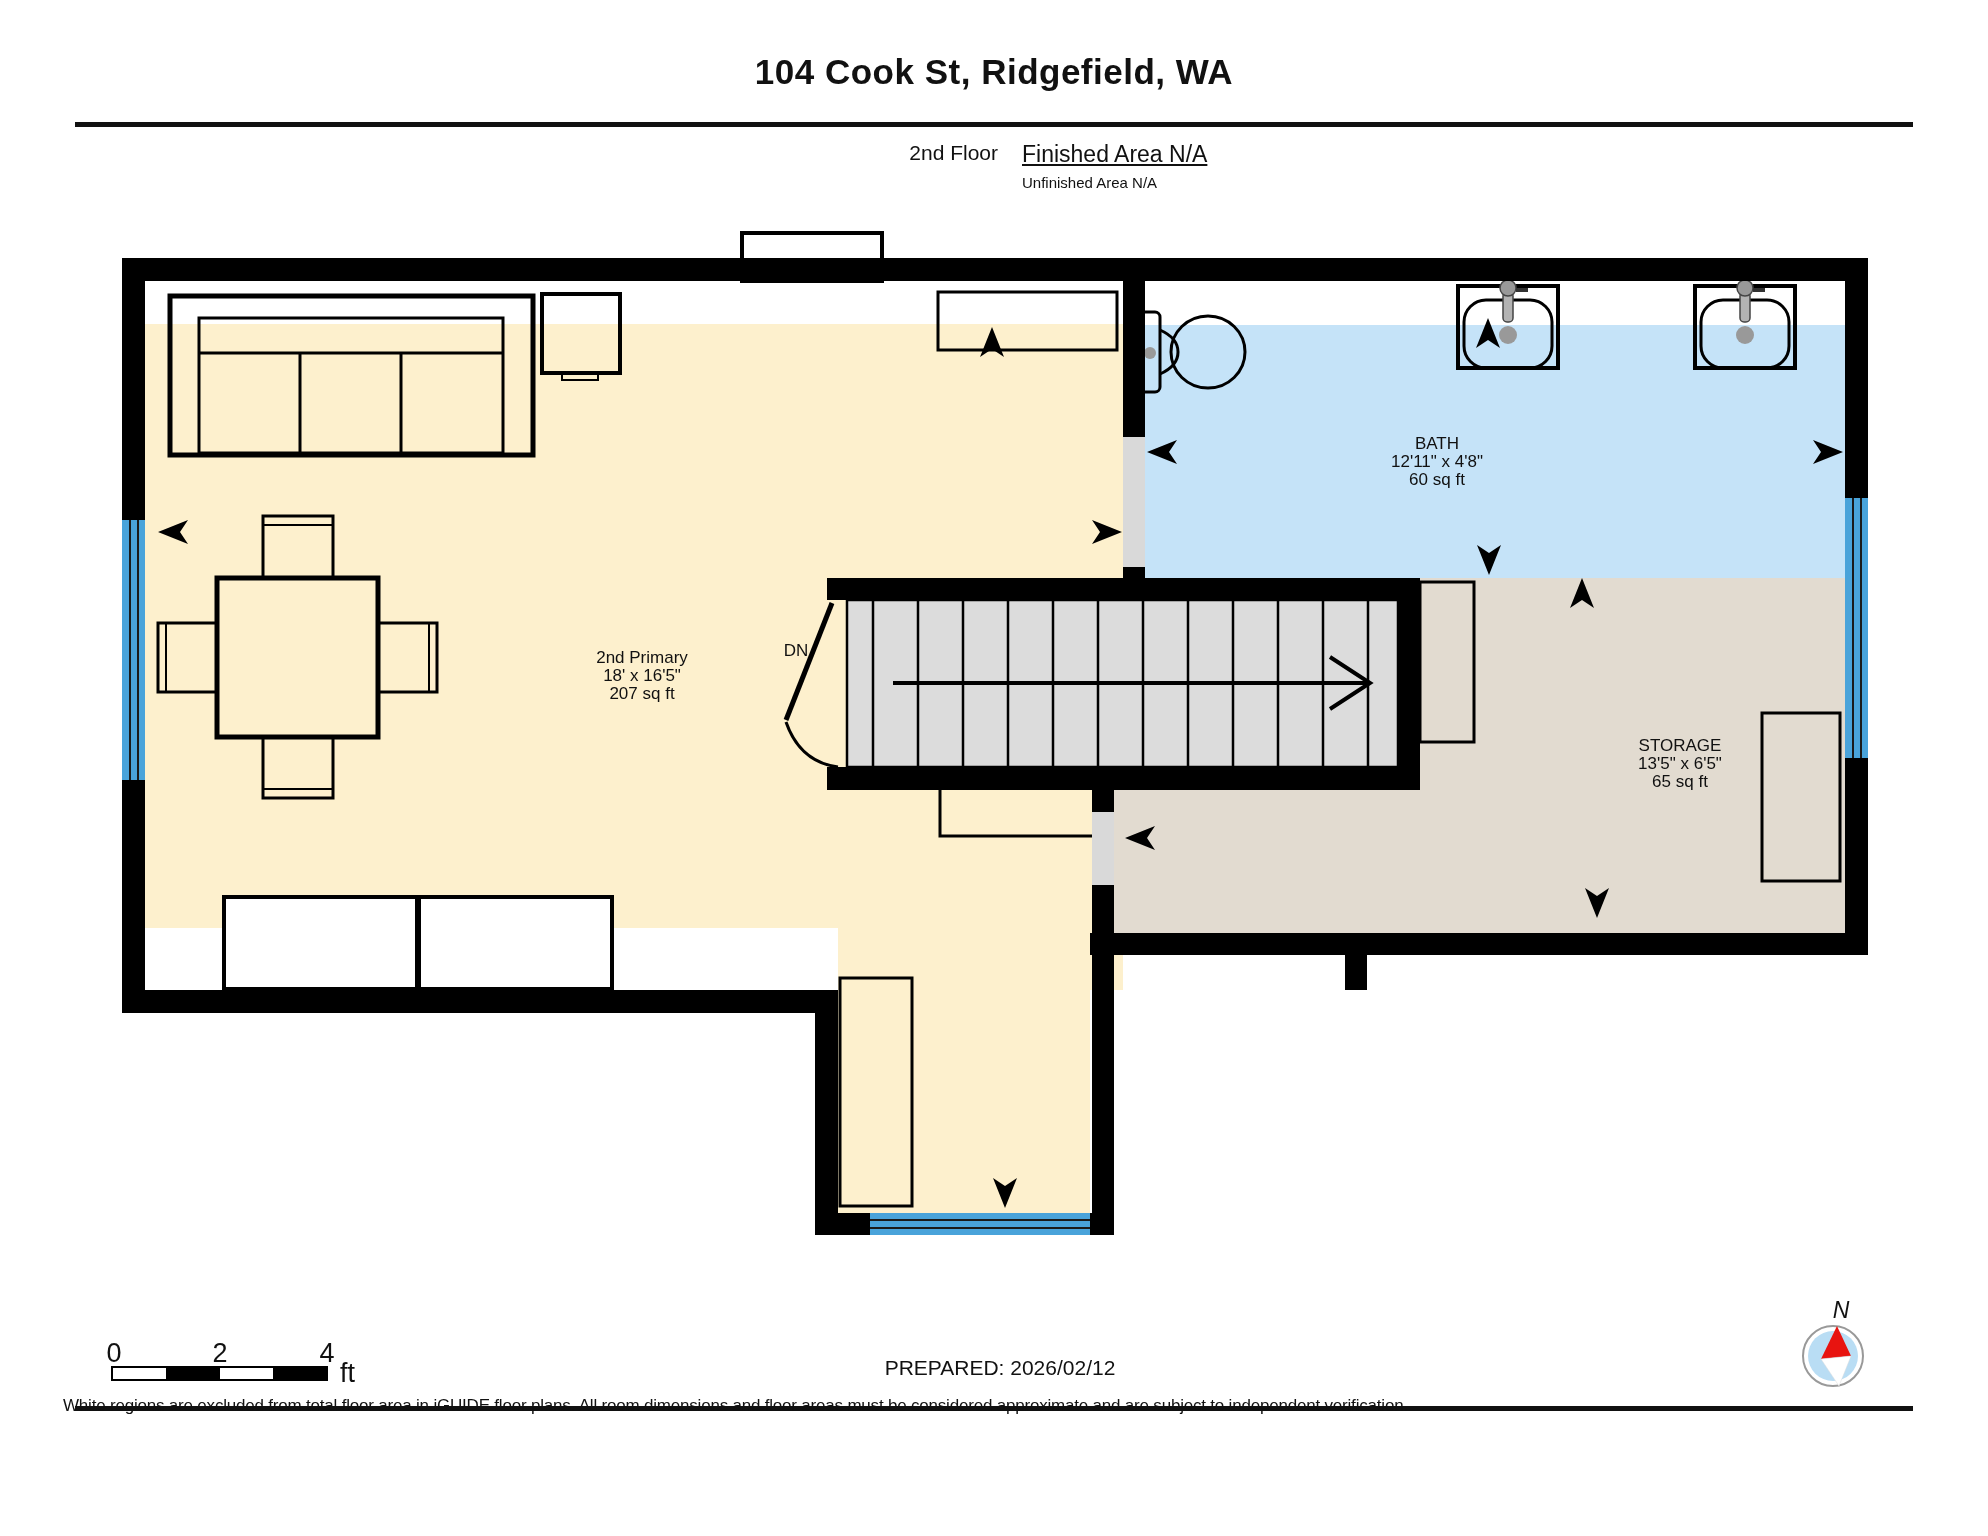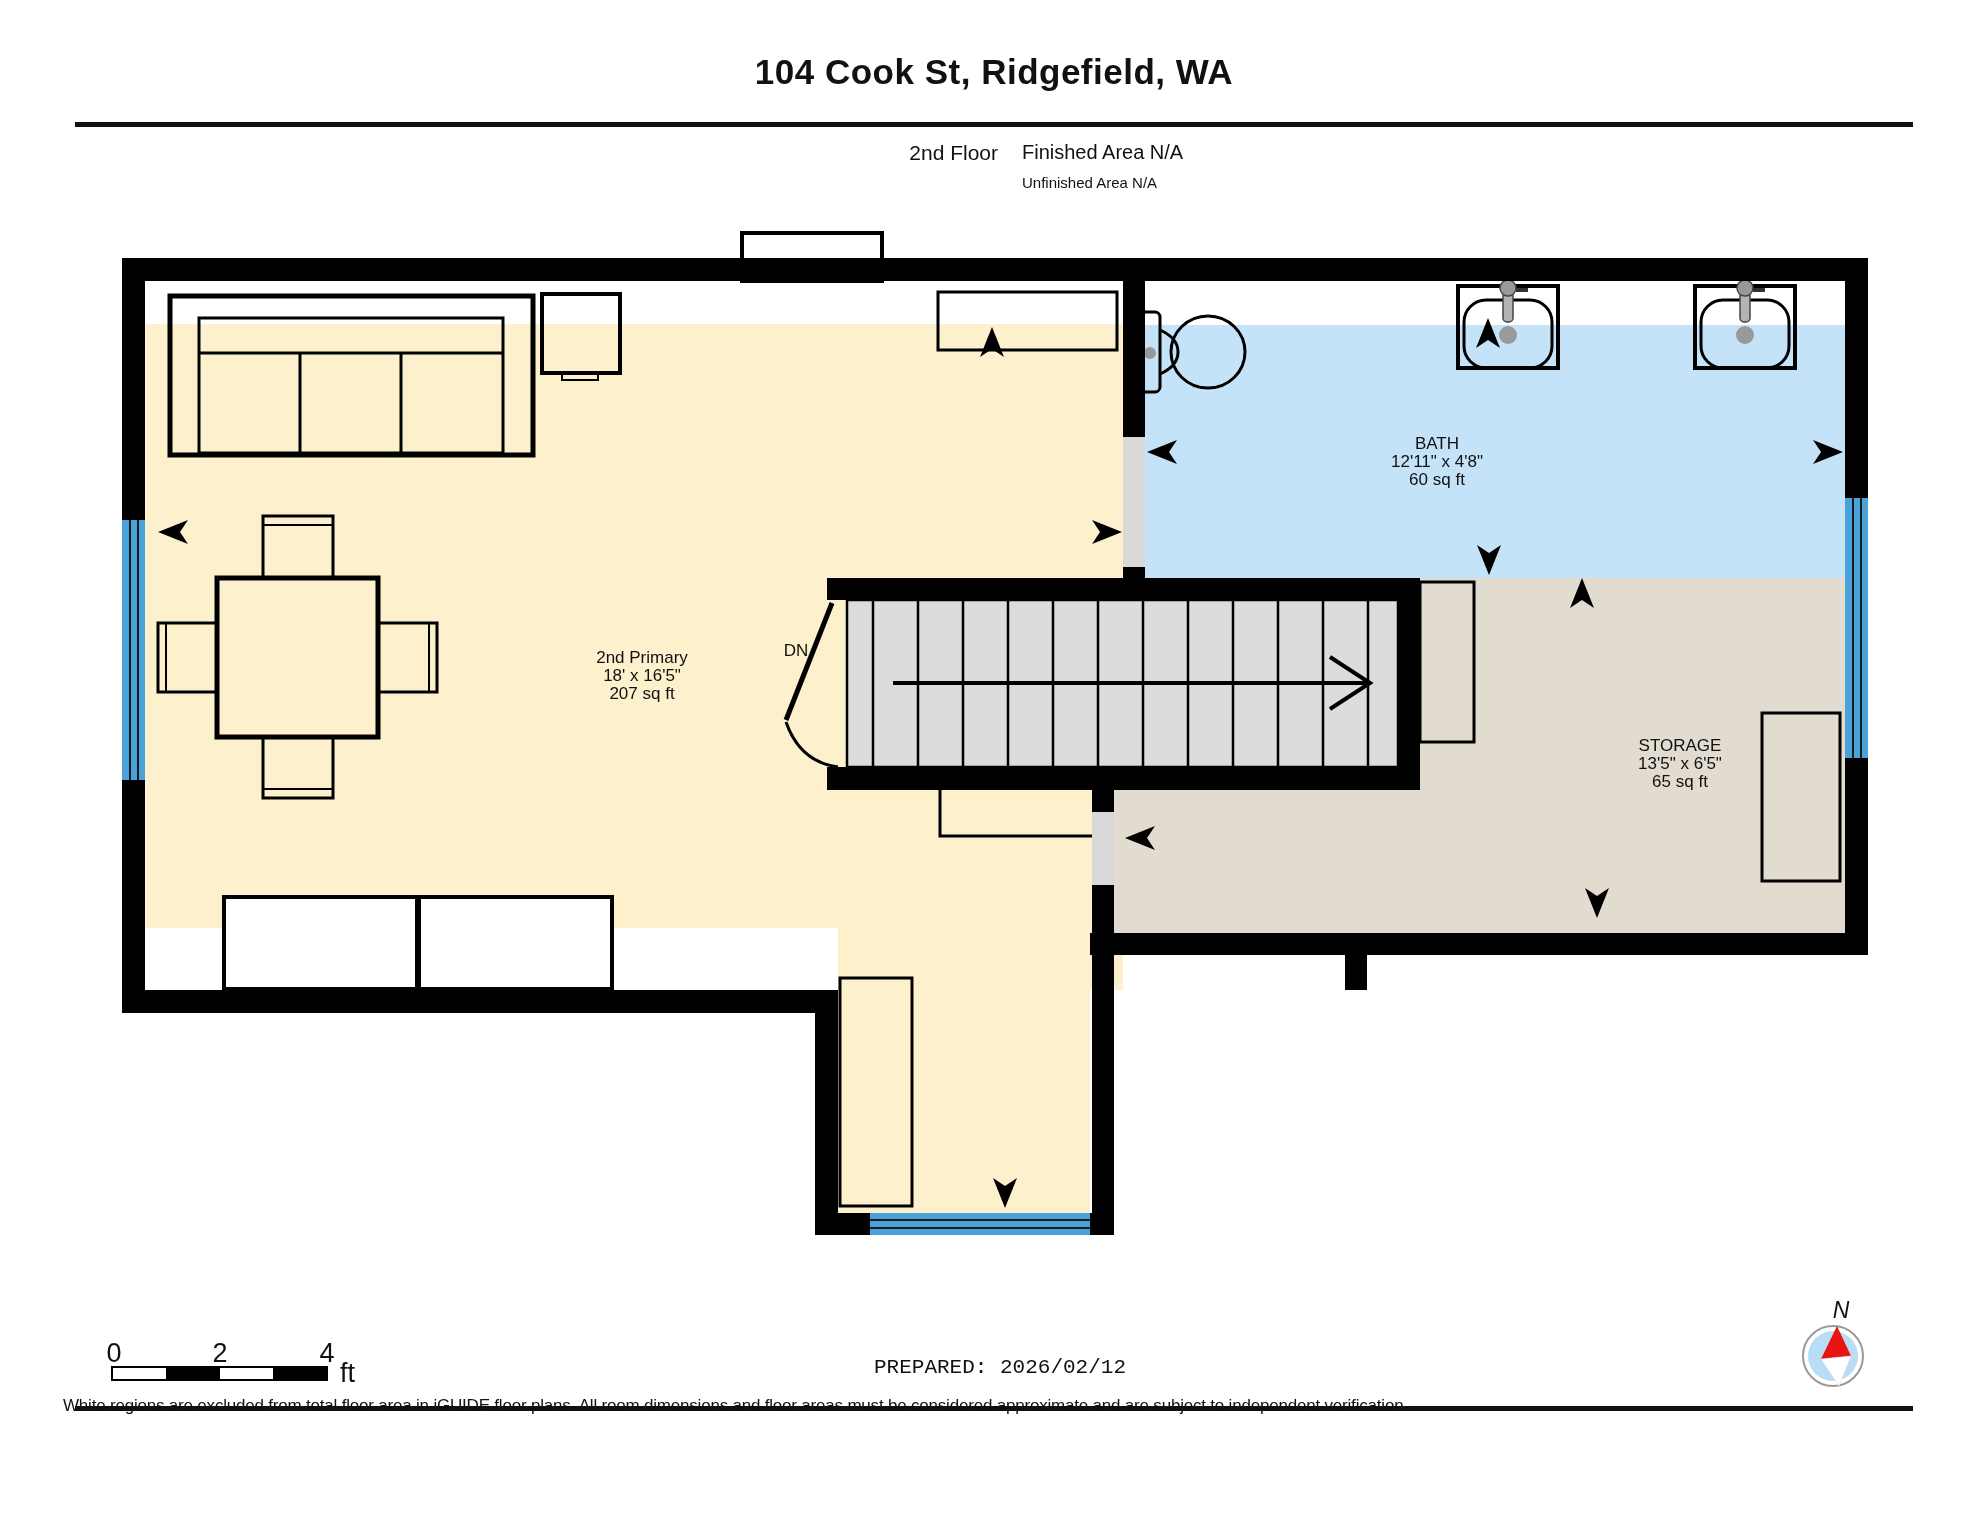--- a/index.html
+++ b/index.html
@@ -13,7 +13,7 @@
   .rule-bottom{top:1406px;height:5px;}
   .floor-label{left:700px;top:141px;width:298px;text-align:right;
                font-size:21px;font-weight:normal;}
-  .area-line1{left:1022px;top:141px;font-size:20px;}
+  .area-line1{left:1022px;top:141px;font-size:23px;text-decoration:underline;}
   .area-line2{left:1022px;top:174px;font-size:15px;}
   .prepared{left:750px;top:1356px;width:500px;text-align:center;font-size:21px;font-family:Liberation Mono, monospace;}
   .disclaimer{left:63px;top:1396px;width:1880px;font-size:17px;letter-spacing:-0.2px;}

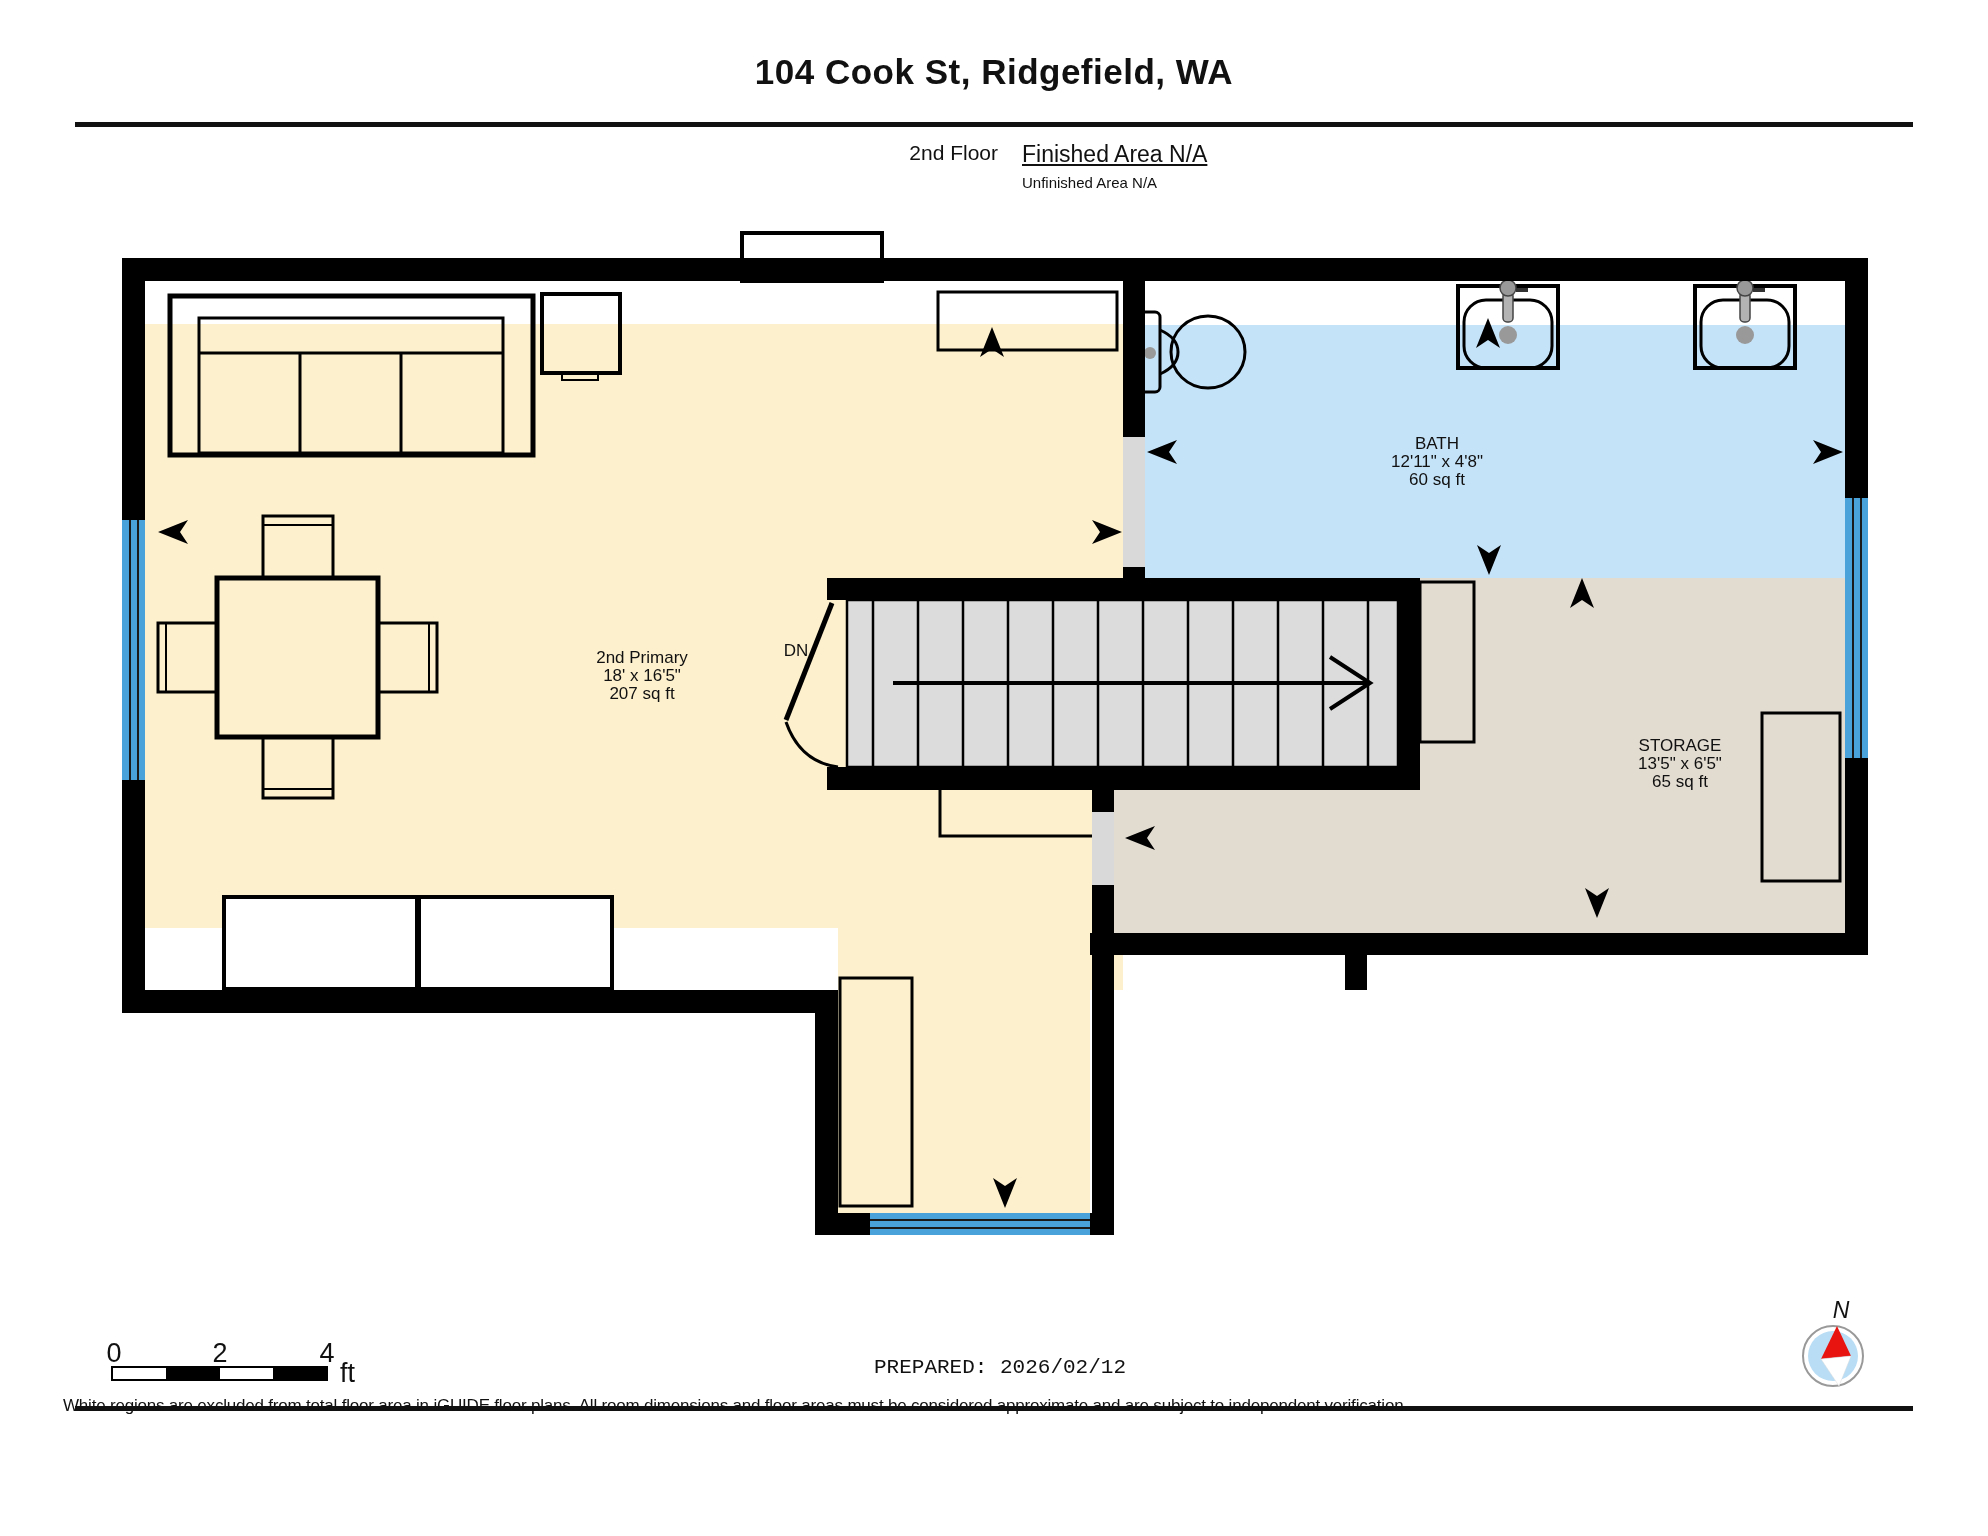--- a/index.html
+++ b/index.html
@@ -15,7 +15,7 @@
                font-size:21px;font-weight:normal;}
   .area-line1{left:1022px;top:141px;font-size:23px;text-decoration:underline;}
   .area-line2{left:1022px;top:174px;font-size:15px;}
-  .prepared{left:750px;top:1356px;width:500px;text-align:center;font-size:21px;font-family:Liberation Mono, monospace;}
+  .prepared{left:750px;top:1356px;width:500px;text-align:center;font-size:21px;}
   .disclaimer{left:63px;top:1396px;width:1880px;font-size:17px;letter-spacing:-0.2px;}
   svg text{font-family:"Liberation Sans",sans-serif;}
   .room-label{font-size:17px;fill:#111;text-anchor:middle;}

